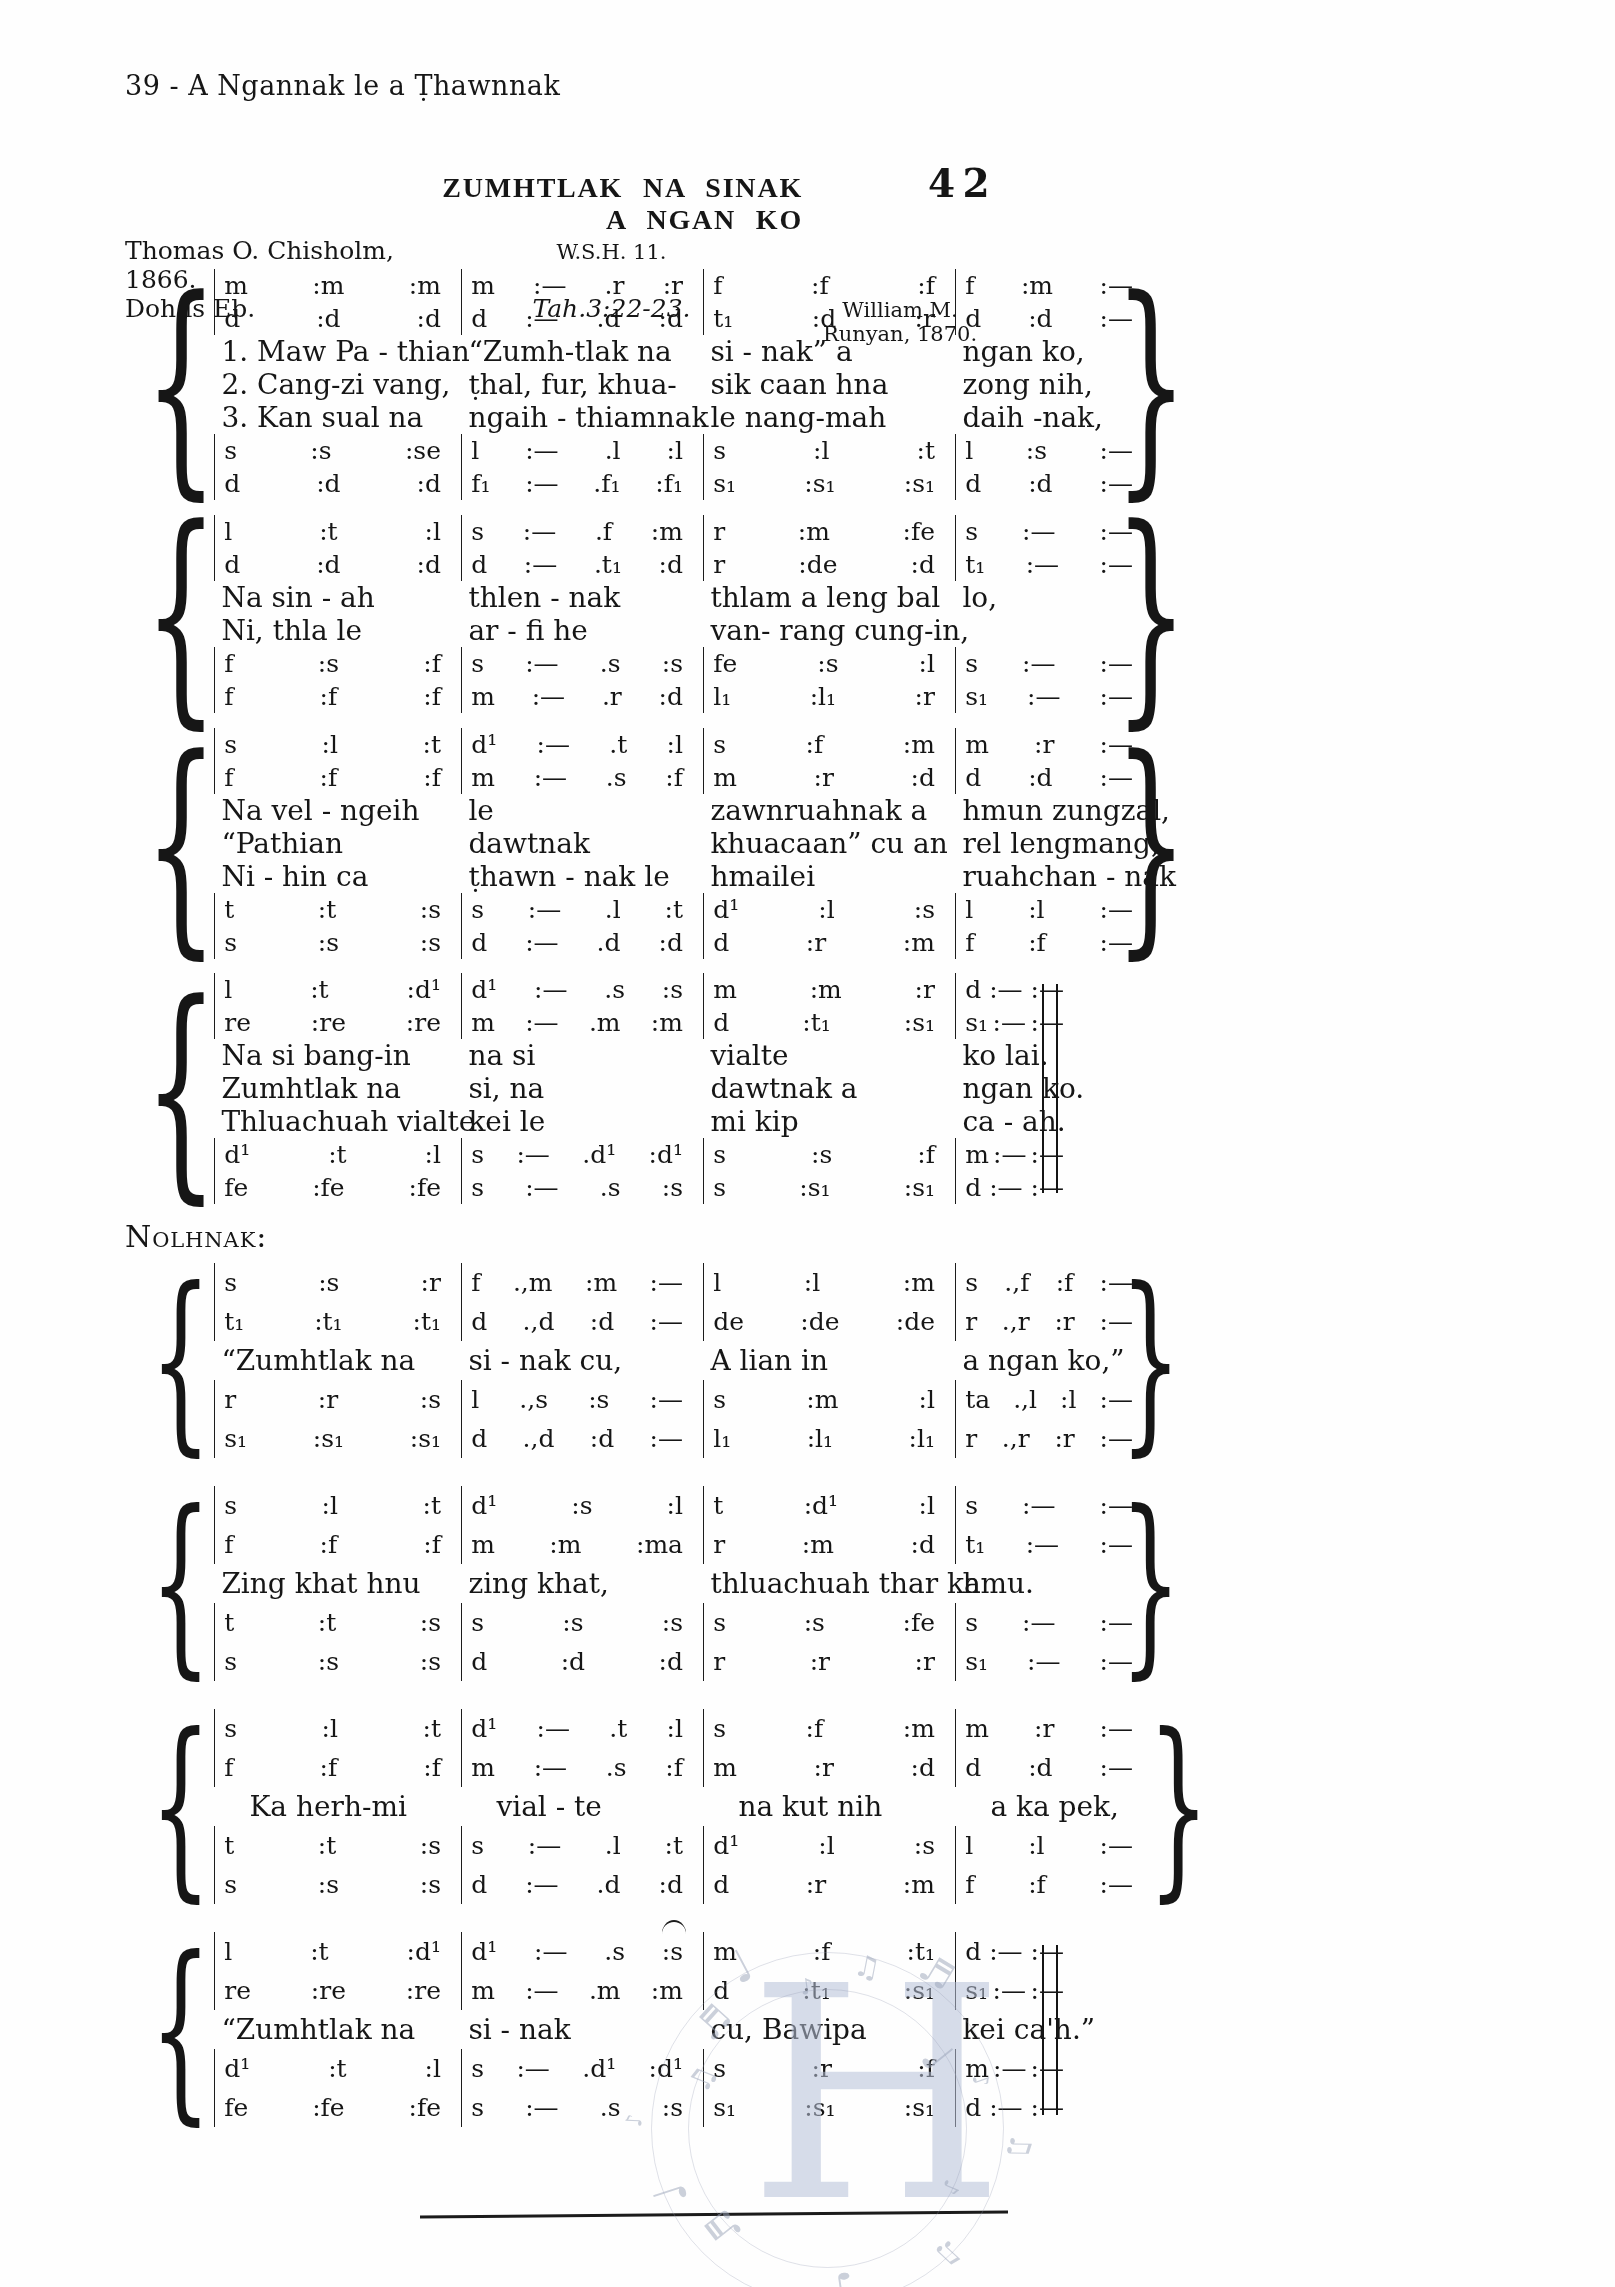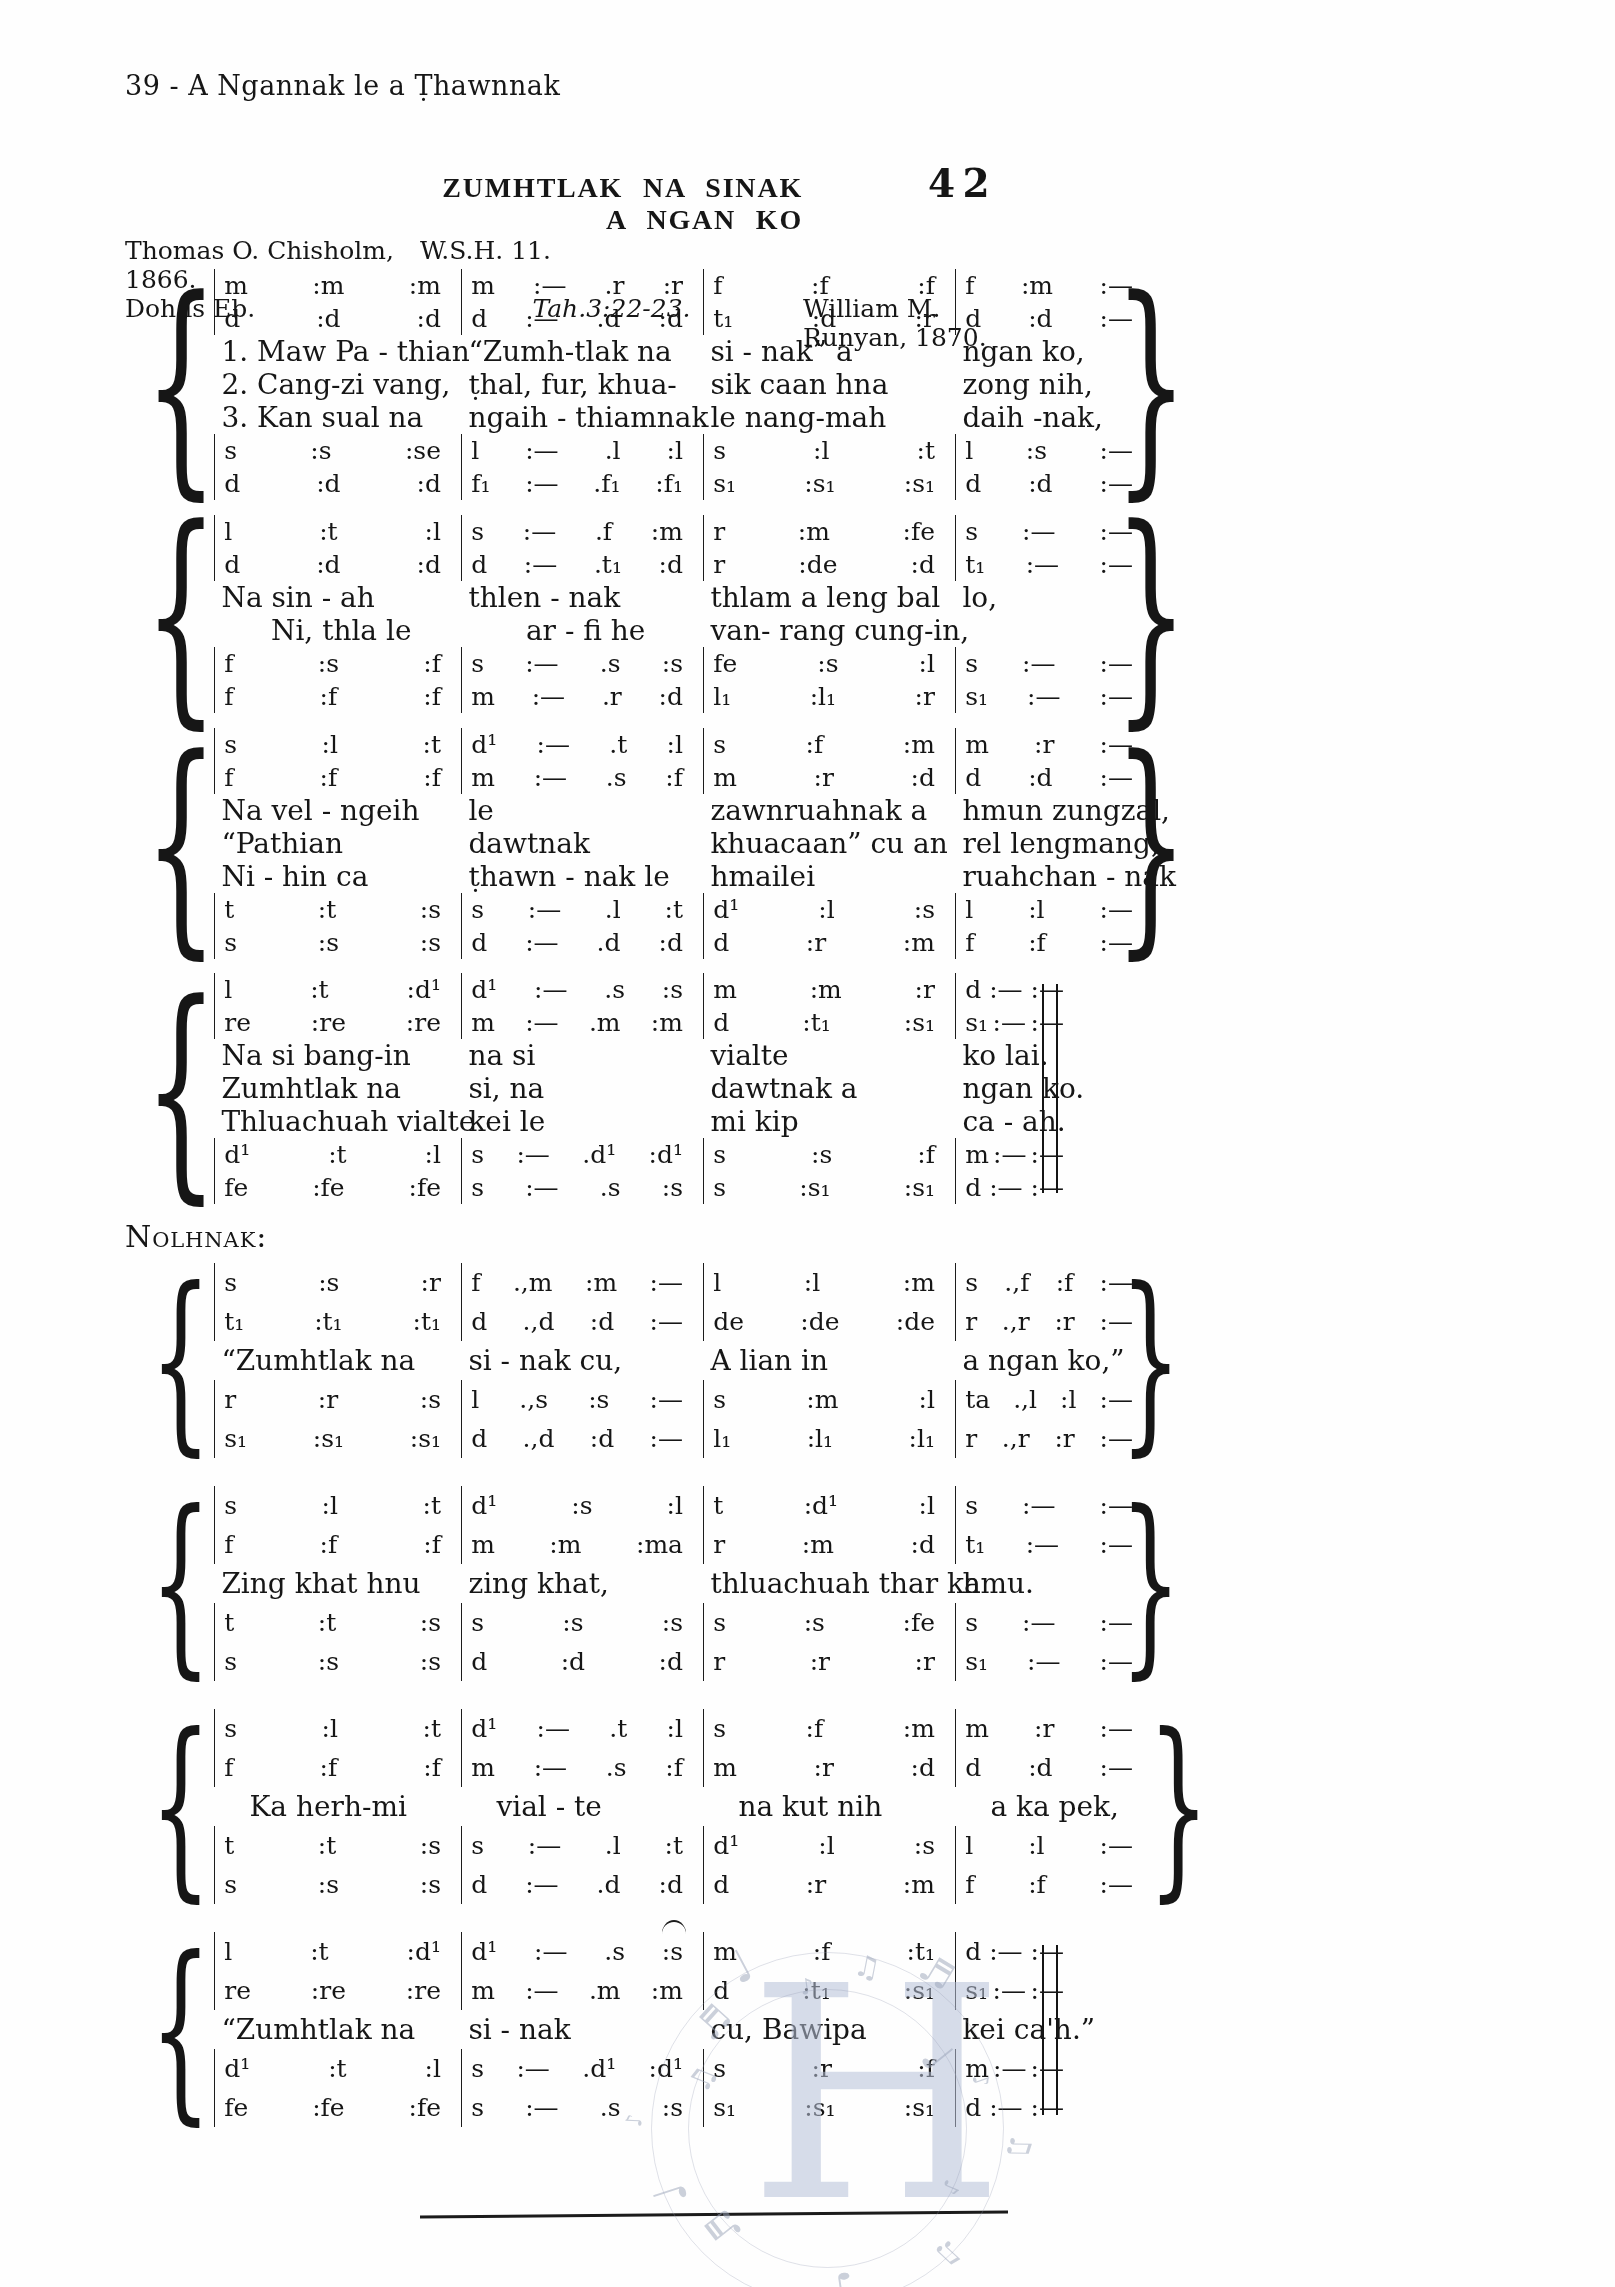--- a/index.html
+++ b/index.html
@@ -15,7 +15,7 @@
          font-family:Liberation Serif, serif;}
   .num{text-align:right;font-size:39px;font-weight:700;letter-spacing:7.4px;line-height:1;}
   .cred{font-size:25px;}
-  .credr{font-size:25px;text-align:left;}
+  .credr{font-size:21px;text-align:center;}
   .eng{text-align:center;font-style:italic;font-size:31px;margin-top:-5.5px;}
   .ref{text-align:center;font-style:italic;font-size:25px;}
 

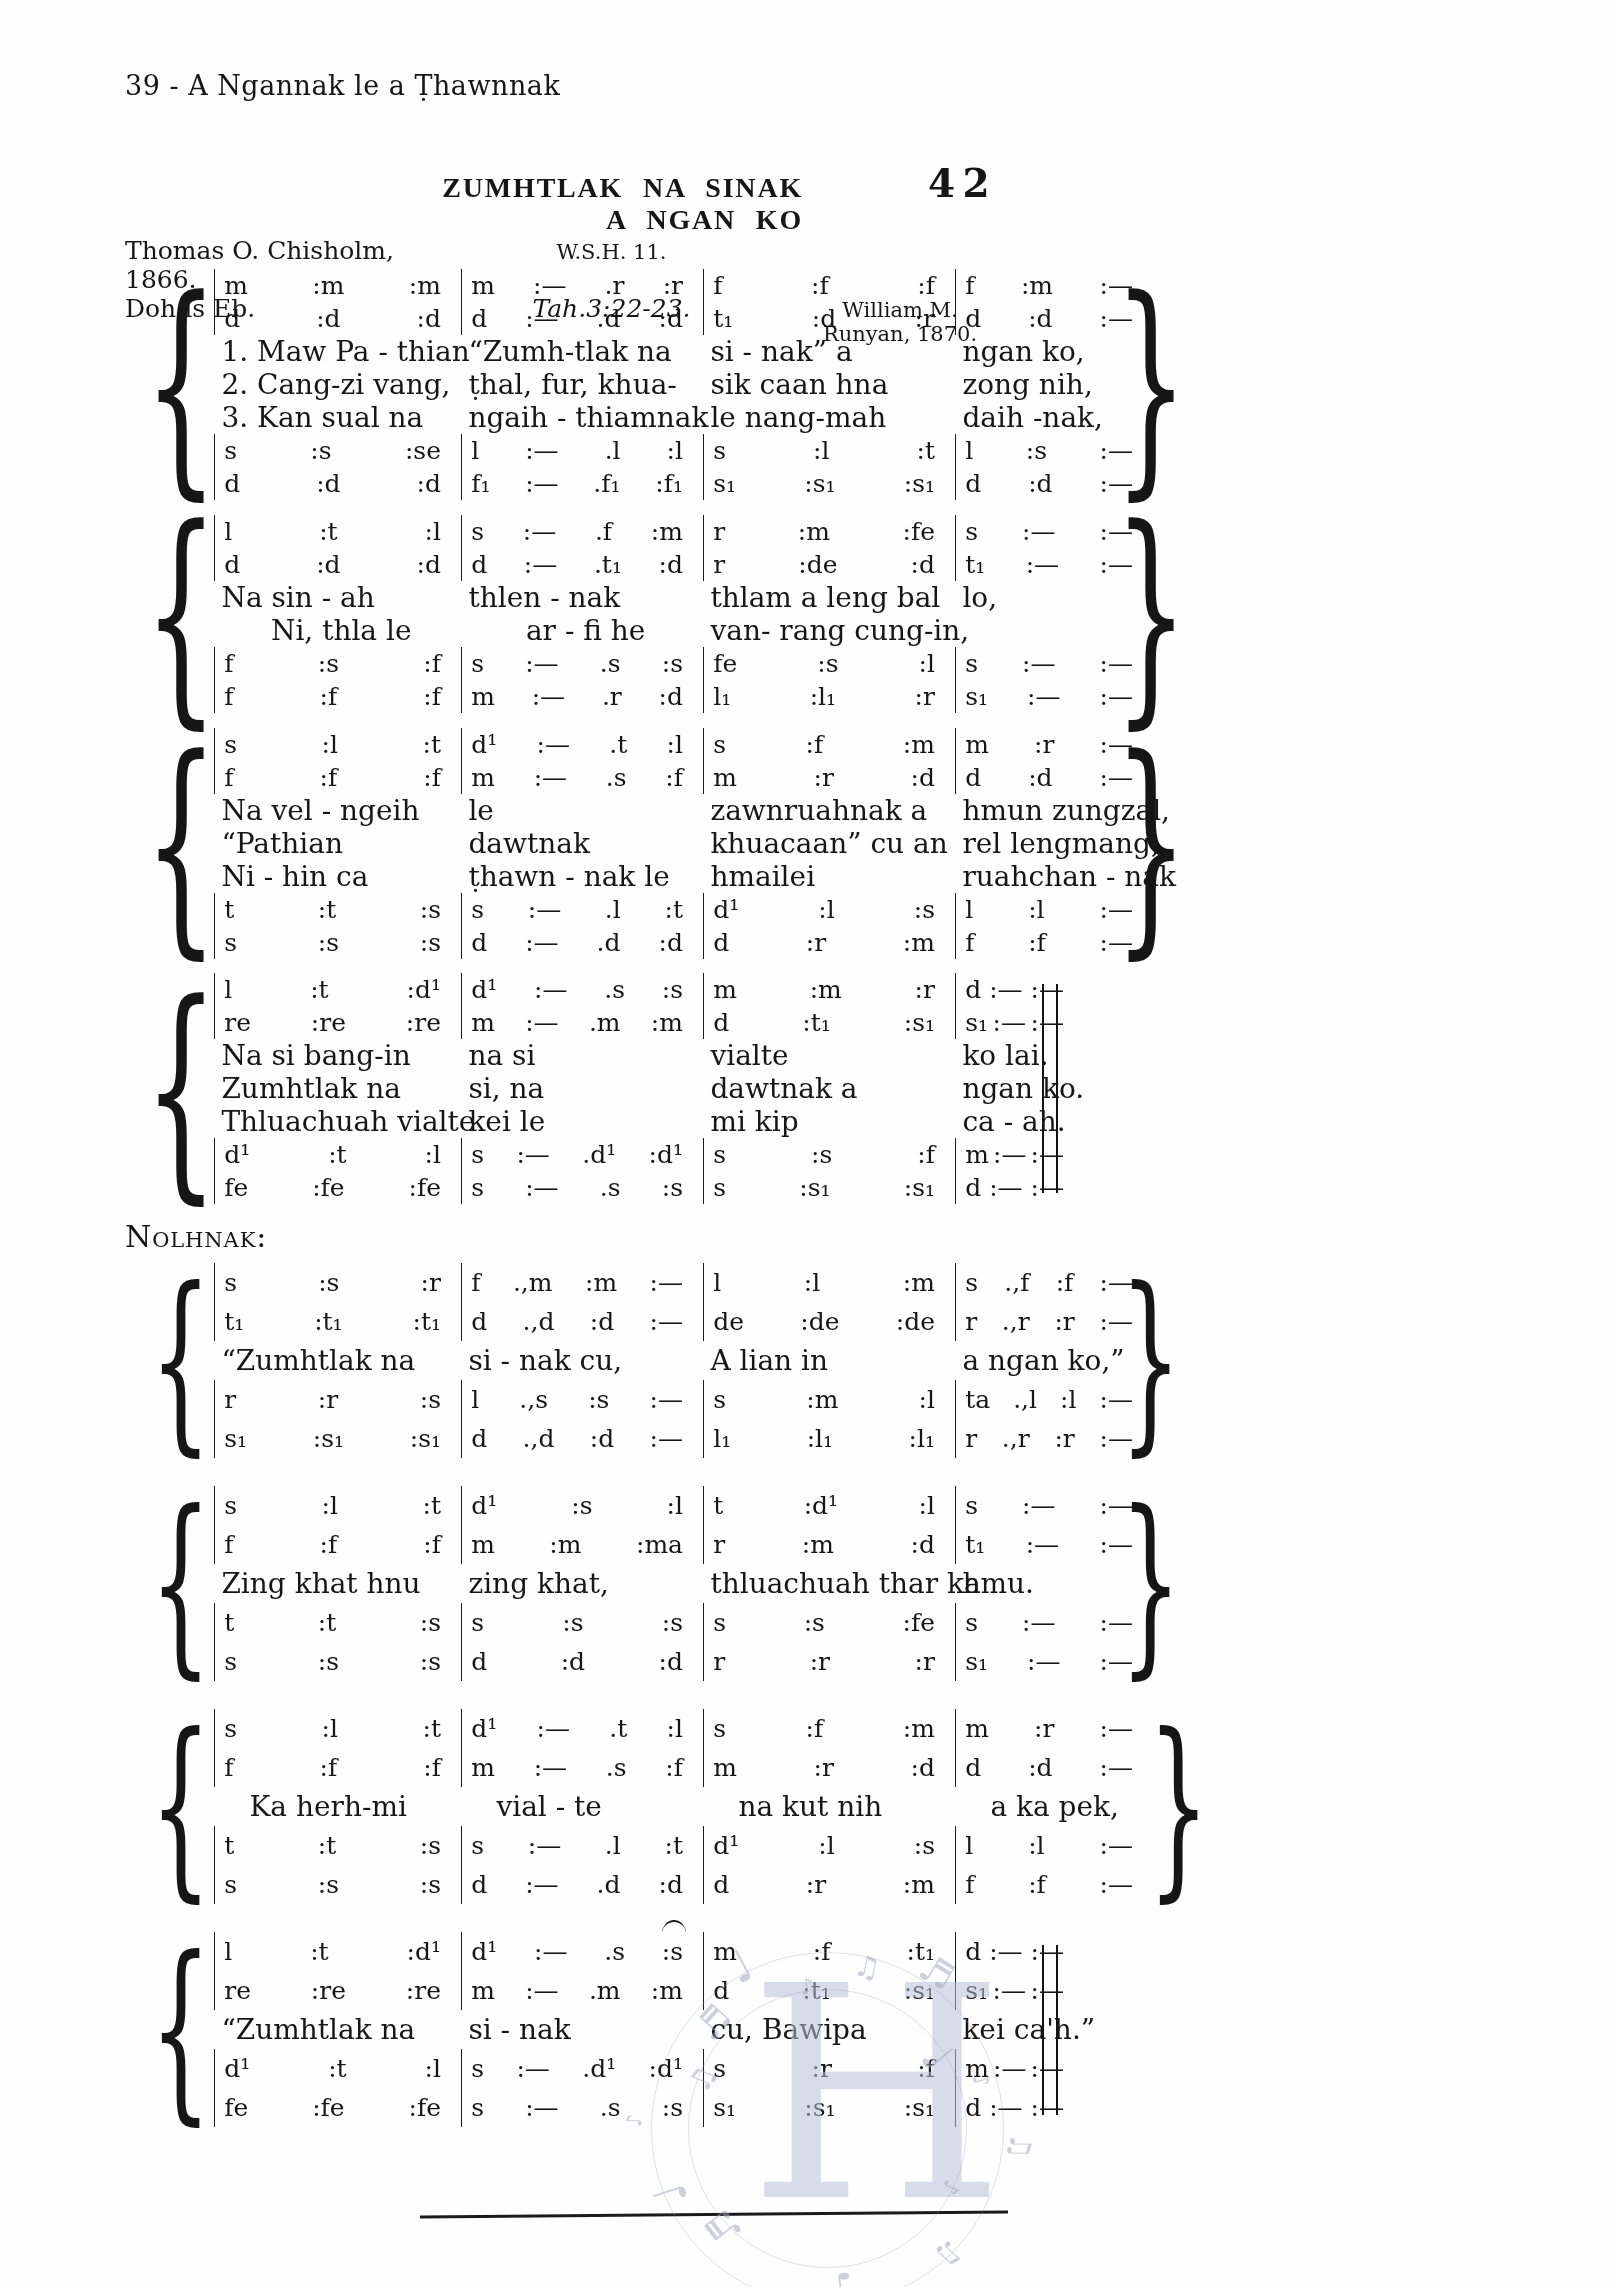--- a/index.html
+++ b/index.html
@@ -249,7 +249,7 @@
               <div class="lmeasure" data-interactable="false">thlam a leng bal</div>
               <div class="lmeasure" data-interactable="false">lo,</div>
             </div>
-            <div class="mrow lrow" data-interactable="false" style="height: 33px; line-height: 33px; text-align: center;">
+            <div class="mrow lrow" data-interactable="false" style="height: 33px; line-height: 33px;">
               <div class="lmeasure" data-interactable="false">Ni, thla le</div>
               <div class="lmeasure" data-interactable="false">ar - fi he</div>
               <div class="lmeasure" data-interactable="false">van- rang cung-in,</div>

